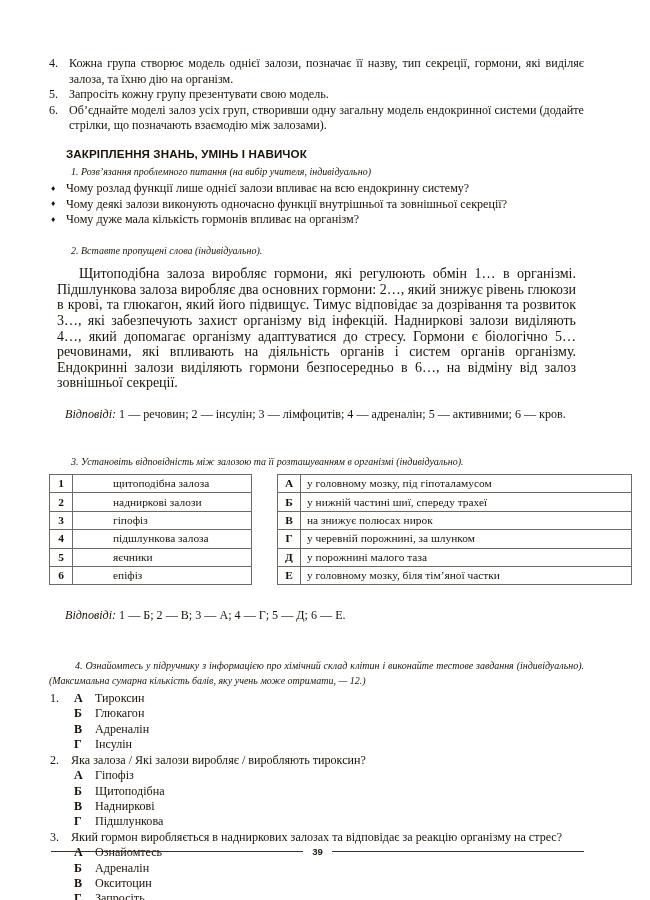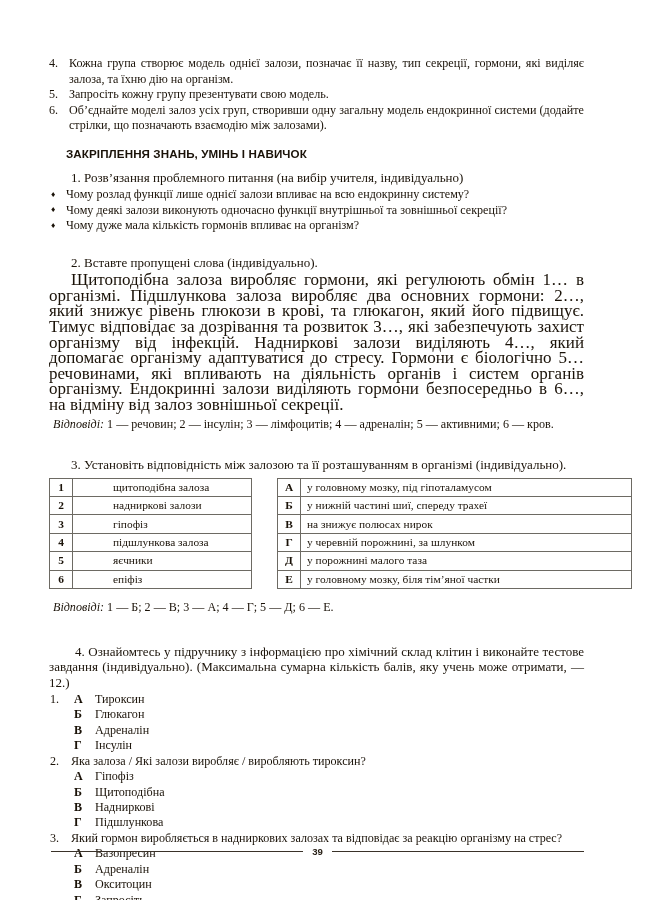--- a/index.html
+++ b/index.html
@@ -55,9 +55,10 @@
 
   
   .task-italic {
-    font-size: 13px;
+    font-style: italic;
+    font-size: 10px;
     line-height: 15.5px;
-    margin: 10px 0 2px 0;
+    margin: 4px 0 2px 0;
     text-indent: 22px;
   }
   .task-italic.justified {

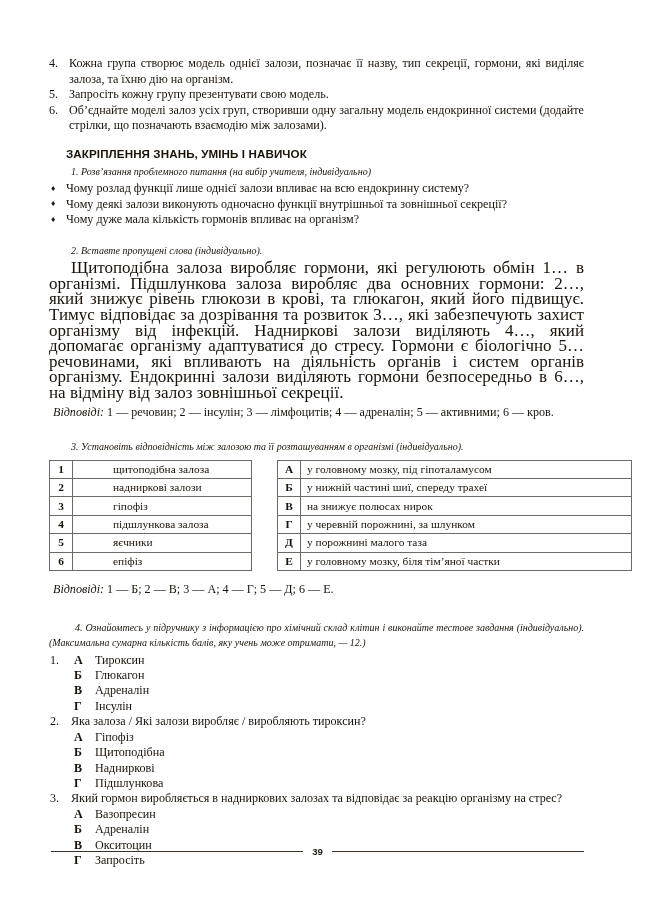--- a/index.html
+++ b/index.html
@@ -88,11 +88,11 @@
 
   
   .body-para {
-    font-size: 17px;
+    font-size: 14px;
     line-height: 15.6px;
     text-align: justify;
     text-indent: 22px;
-    margin: 0;
+    margin: 8px;
     hyphens: manual;
   }
   .answers-line {

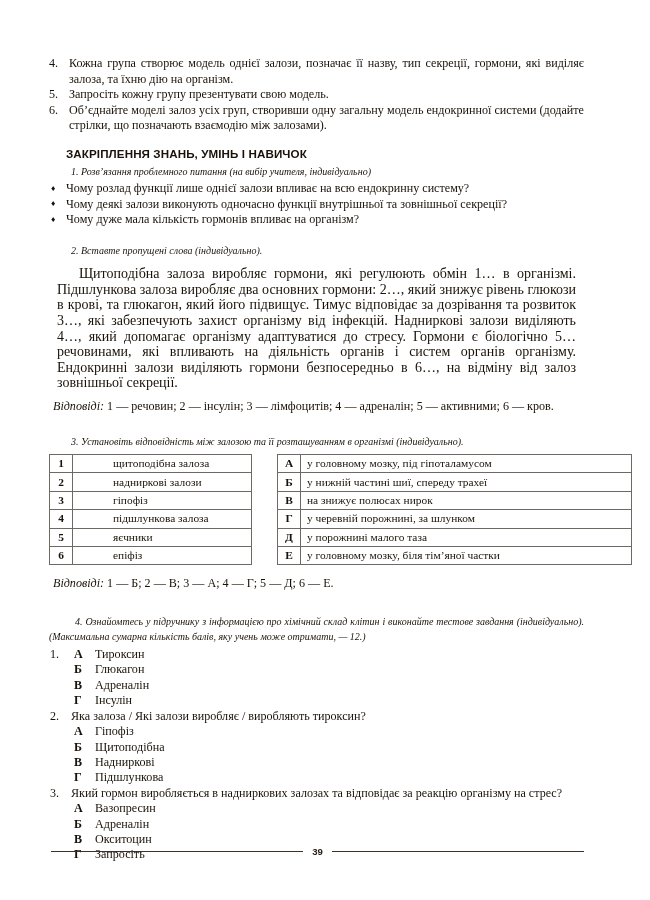--- a/index.html
+++ b/index.html
@@ -98,7 +98,7 @@
   .answers-line {
     font-size: 12.1px;
     line-height: 15.6px;
-    margin: 4px;
+    margin: 16px;
   }
   .answers-line .lbl {
     font-style: italic;

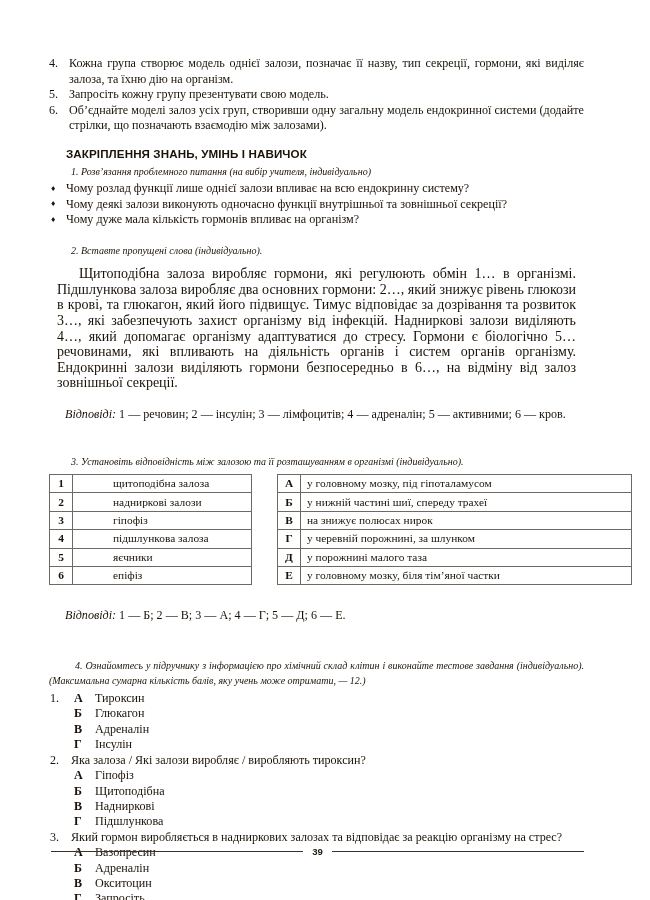--- a/index.html
+++ b/index.html
@@ -367,7 +367,7 @@
       <ul class="opts">
         <li>
           <span class="olet">А</span>
-          <span>Вазопресин</span>
+          <span>Ознайомтесь</span>
         </li>
         <li>
           <span class="olet">Б</span>

